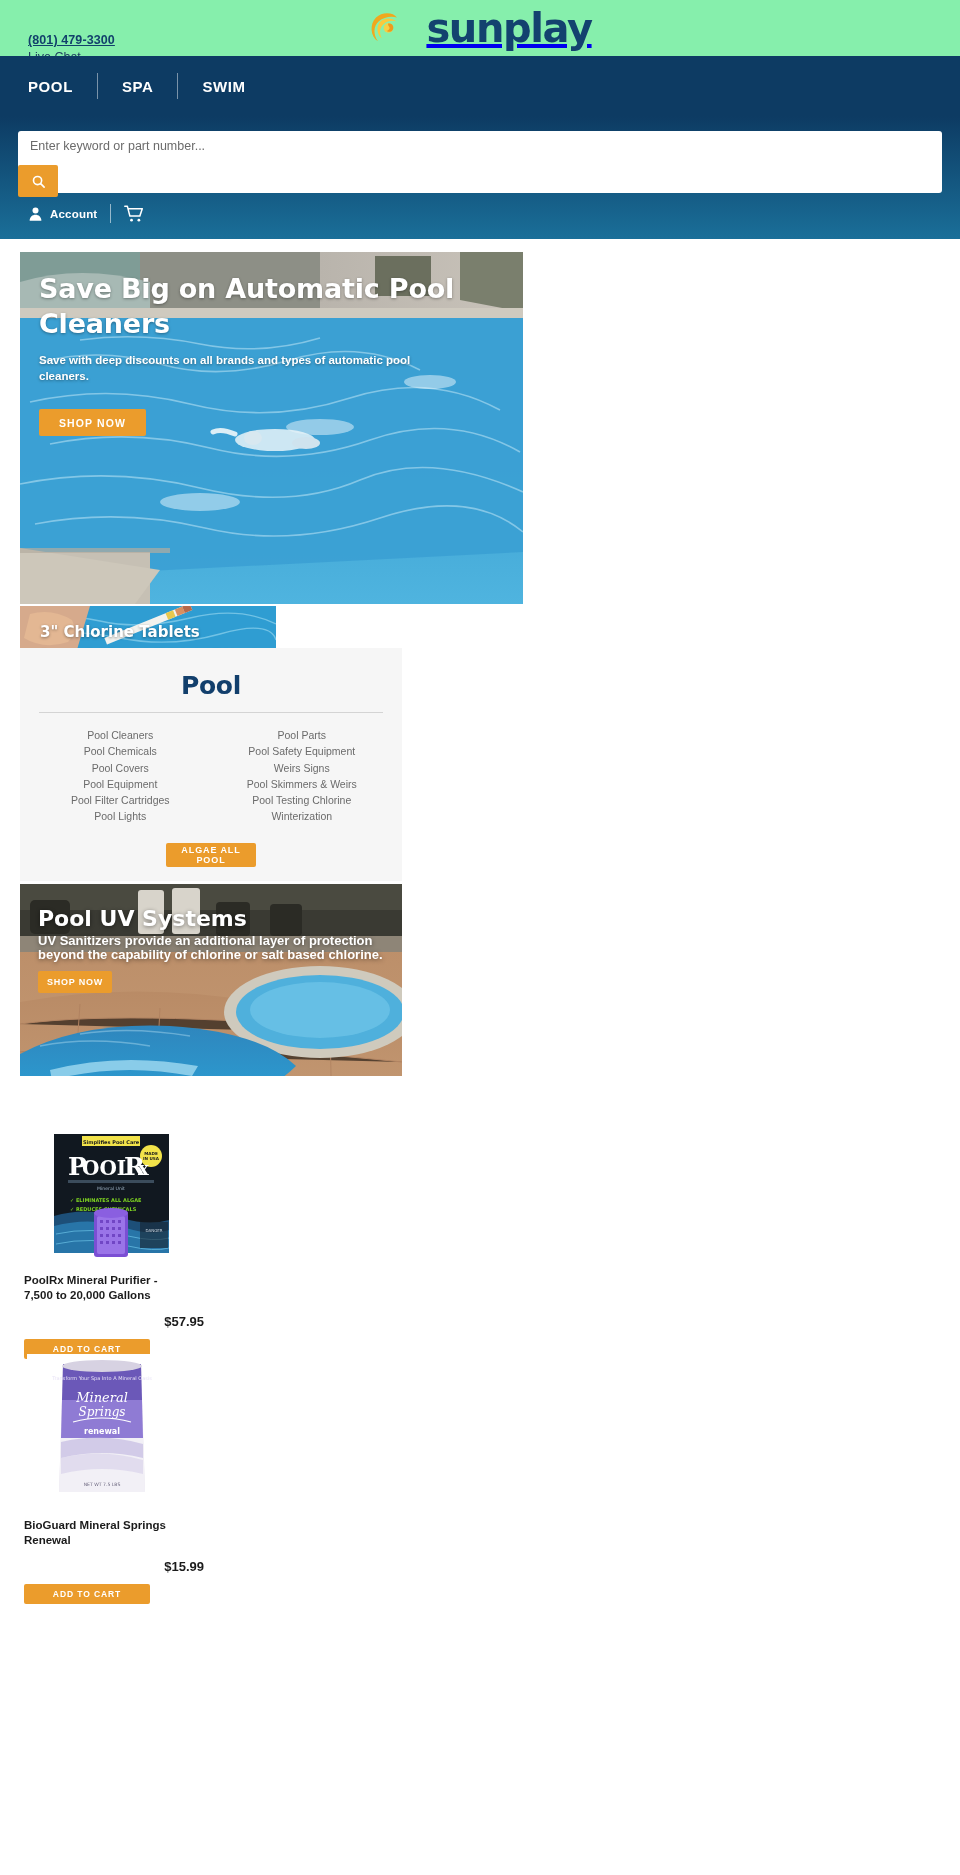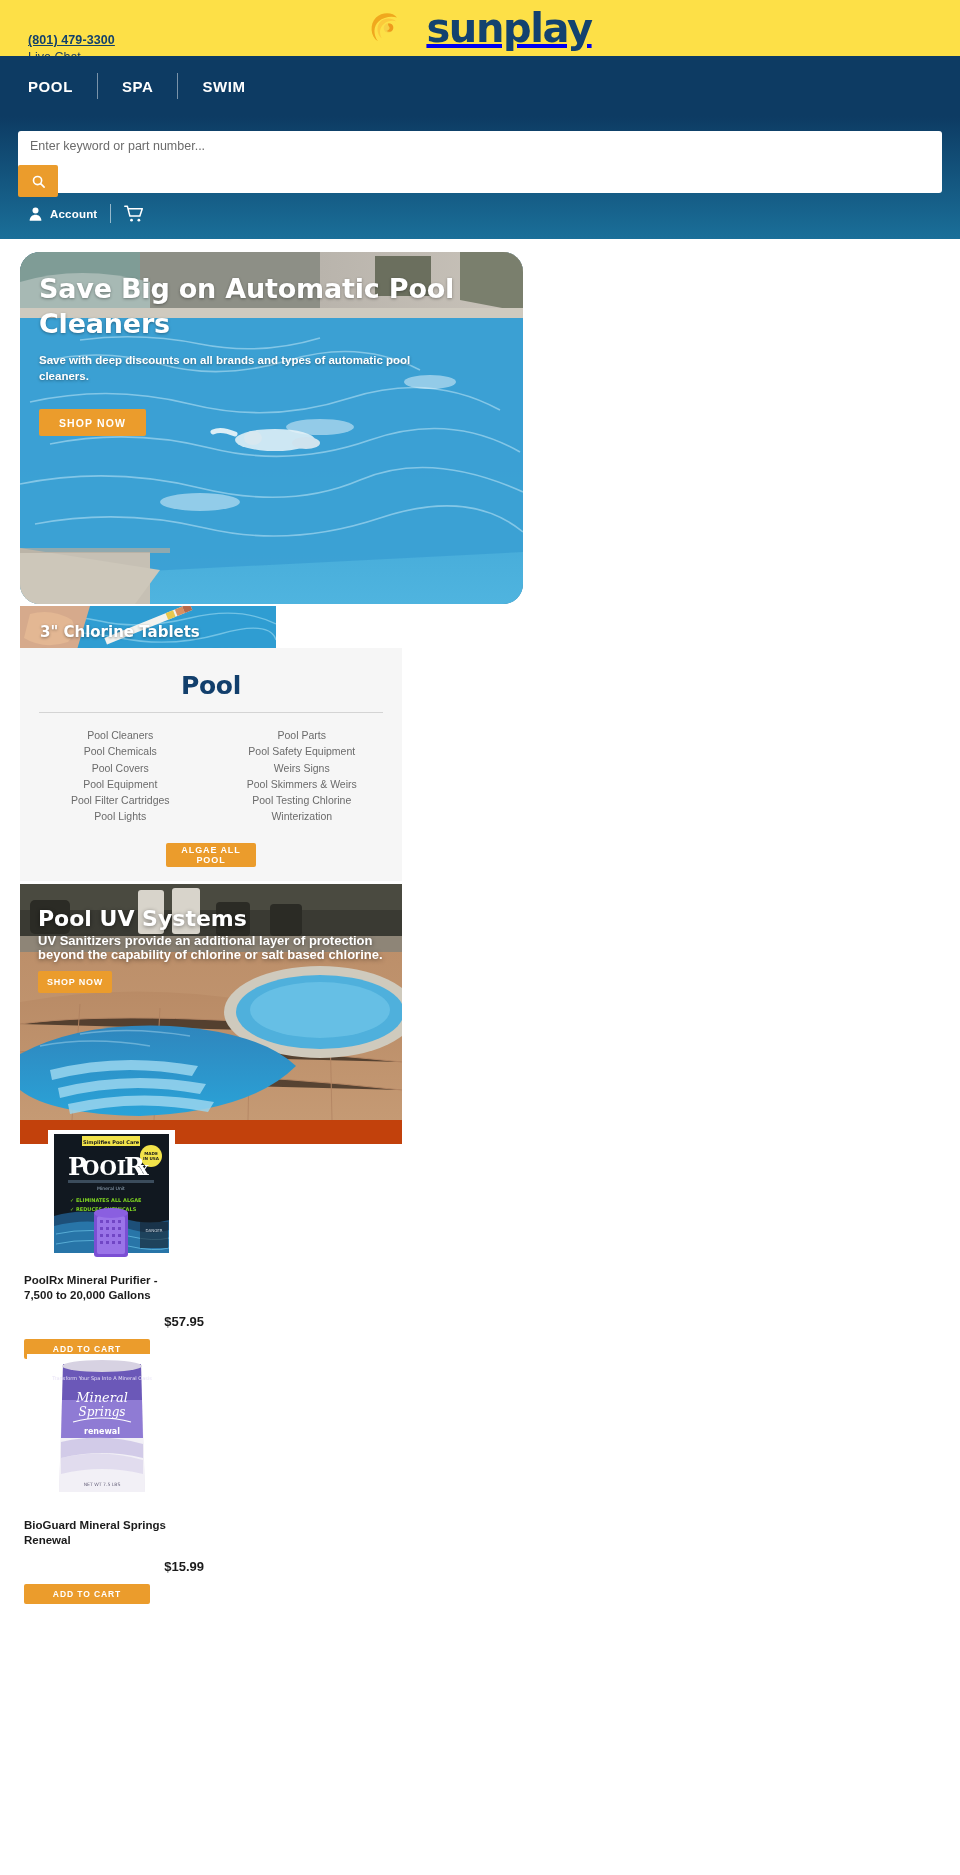--- a/index.html
+++ b/index.html
@@ -15,7 +15,7 @@
   .topbar {
     position: relative;
     height: 56px;
-    background: #fde047;
+    background: #86efac;
   }
   .topbar-phone {
     position: absolute;

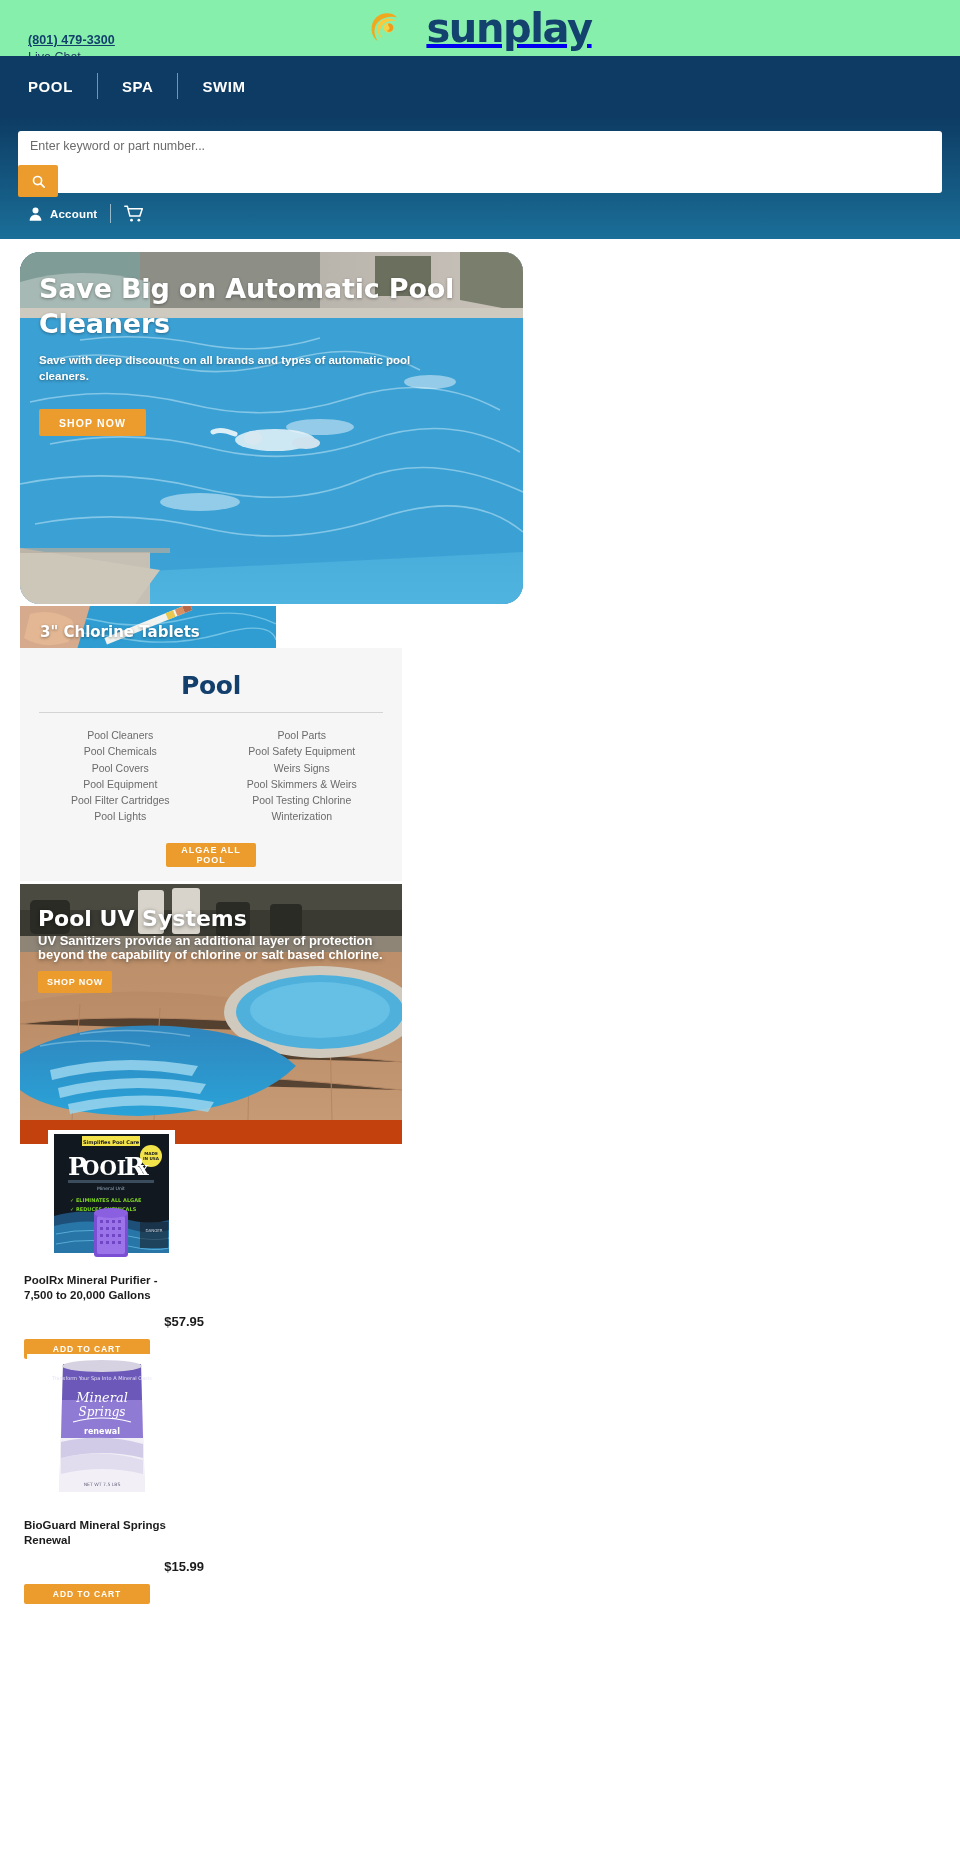--- a/index.html
+++ b/index.html
@@ -146,7 +146,6 @@
     width: 503px; height: 352px;
     overflow: hidden;
     background: #2f7fa8;
-    border-radius: 20px;
   }
   .hero-img { position:absolute; inset:0; }
   .hero-overlay {

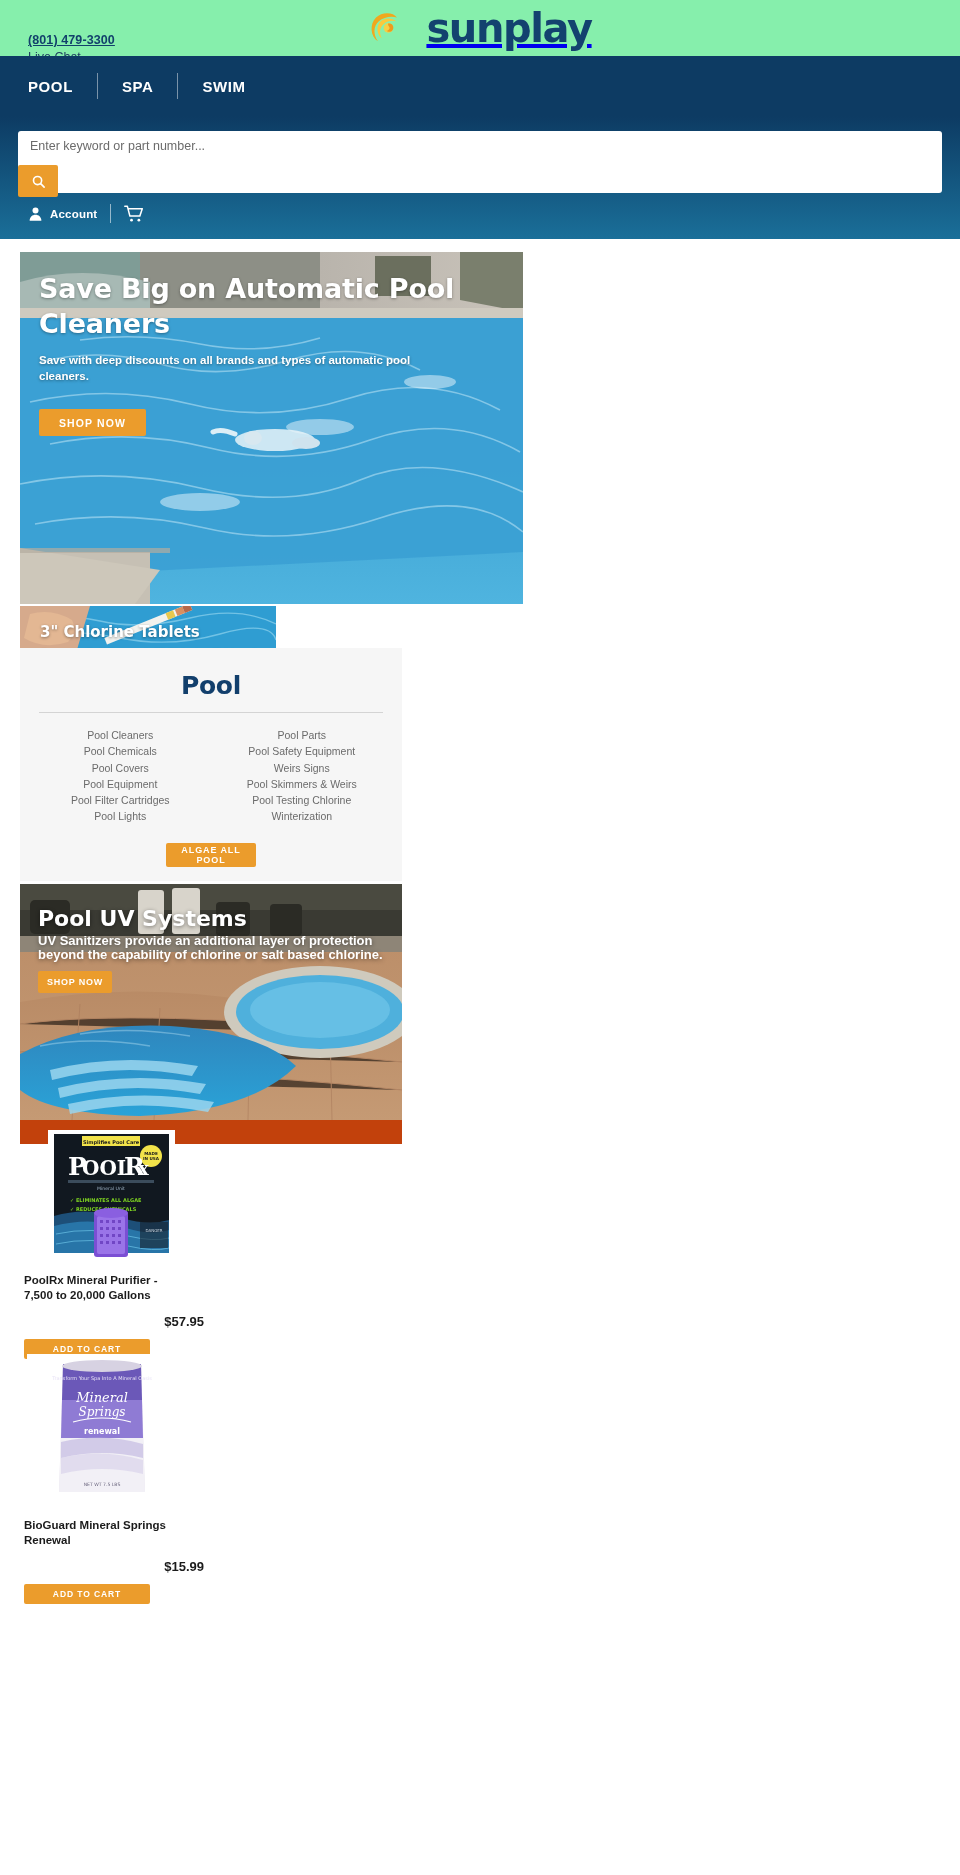--- a/index.html
+++ b/index.html
@@ -259,9 +259,9 @@
   .uv {
     position: absolute;
     left: 20px; top: 884px;
-    width: 382px; height: 260px;
+    width: 382px; height: 192px;
     overflow: hidden;
-    background: #c2410c;
+    background: #404040;
   }
   .uv-img { position: absolute; inset: 0; }
   .uv h3 {

